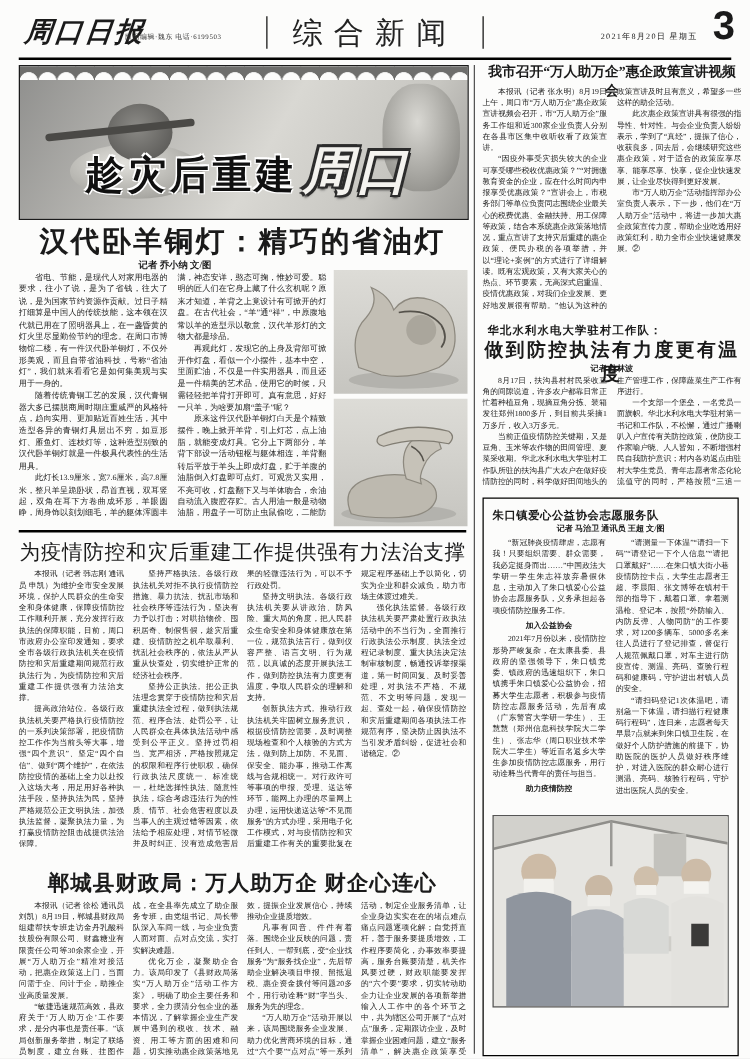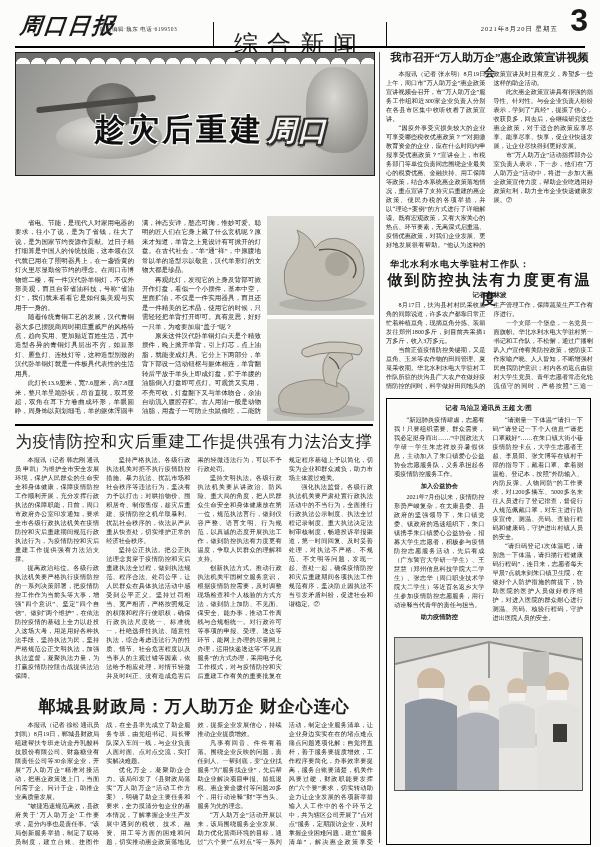--- a/index.html
+++ b/index.html
@@ -11,7 +11,7 @@
   .masthead-info{position:absolute;left:100px;top:26px;font-size:5.5px;color:#333;letter-spacing:.5px;}
   .section-wrap{position:absolute;left:0;right:0;top:10px;text-align:center;}
   .section-bar{display:inline-block;width:1px;height:26px;background:#111;vertical-align:middle;margin:0 16px;}
-  .section-title{display:inline-block;font-size:24px;letter-spacing:9px;vertical-align:middle;color:#222;margin-top:18px;}
+  .section-title{display:inline-block;font-size:24px;letter-spacing:9px;vertical-align:middle;color:#222;}
   .dateline{position:absolute;right:42px;top:25px;font-size:6.5px;color:#222;letter-spacing:1px;}
   .pagenum{position:absolute;right:12px;top:2px;font-size:32px;font-weight:900;font-family:"Liberation Sans",sans-serif;}
   .header-rule{position:absolute;left:15px;right:15px;top:46px;border-top:2px solid #000;}

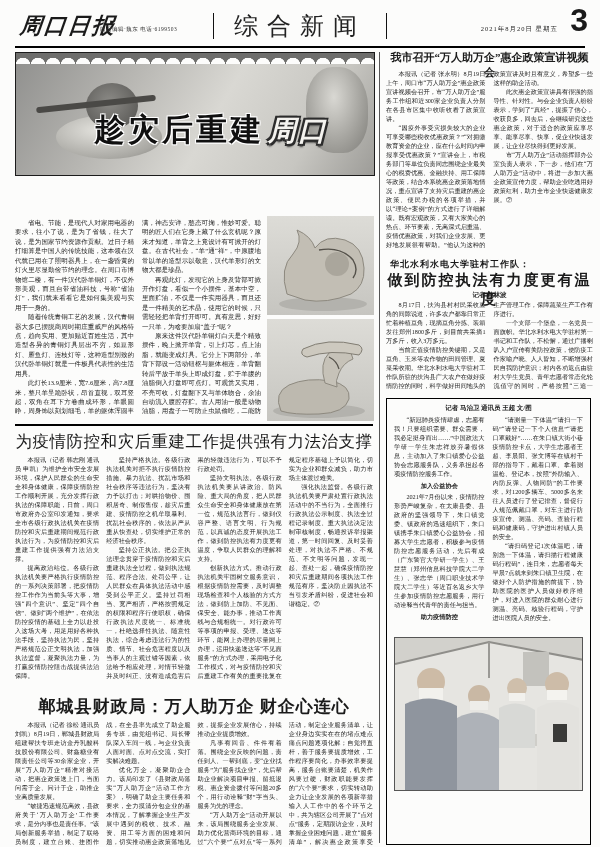--- a/index.html
+++ b/index.html
@@ -39,7 +39,7 @@
   .banner-title{position:absolute;right:46px;top:56px;white-space:nowrap;}
   .banner-title .t1{font-size:31px;font-weight:900;color:#101010;letter-spacing:3px;
           text-shadow:1px 1px 0 #fff,-1px -1px 0 #fff,1px -1px 0 #fff,-1px 1px 0 #fff;}
-  .banner-title .t2{font-size:28px;font-weight:900;font-style:italic;color:#f4f3ef;letter-spacing:2px;
+  .banner-title .t2{font-size:41px;font-weight:900;font-style:italic;color:#f4f3ef;letter-spacing:2px;
           text-shadow:2px 2px 0 #2c2c2c,-2px -2px 0 #2c2c2c,2px -2px 0 #2c2c2c,-2px 2px 0 #2c2c2c,0 3px 2px #2c2c2c;}
   .headline-a{position:absolute;left:0;top:178px;width:358px;text-align:center;font-size:23px;font-weight:bold;letter-spacing:2px;}
   .byline-a{position:absolute;left:0;top:207px;width:250px;text-align:center;font-size:7.5px;font-weight:bold;}

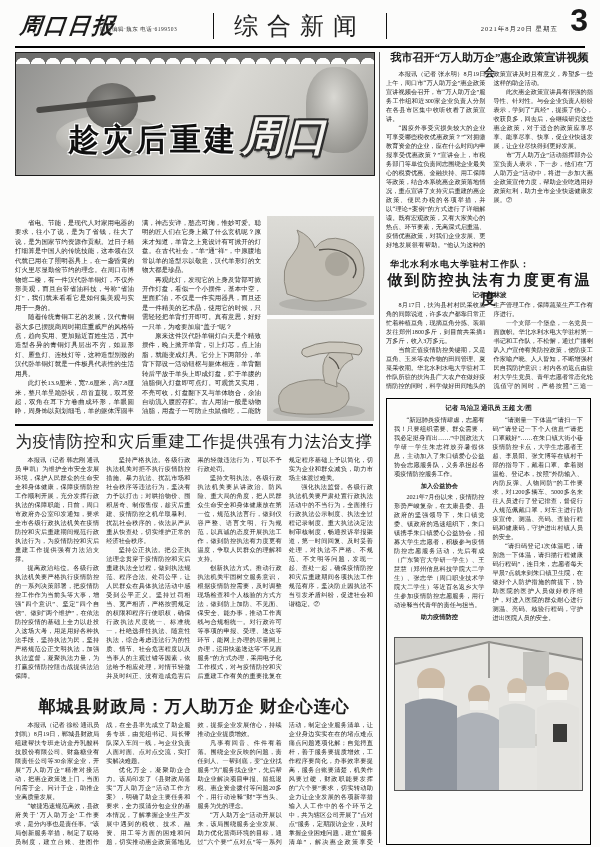--- a/index.html
+++ b/index.html
@@ -101,6 +101,7 @@
         <span class="t2">周口</span>
       </div>
     </div>
+    <div class="headline-a">汉代卧羊铜灯：精巧的省油灯</div>
     <div class="body-a smallbody cols2">
         <p>省电、节能，是现代人对家用电器的要求，往小了说，是为了省钱，往大了说，是为国家节约资源作贡献。过日子精打细算是中国人的传统技能，这本领在汉代就已用在了照明器具上，在一盏昏黄的灯火里尽显勤俭节约的理念。在周口市博物馆二楼，有一件汉代卧羊铜灯，不仅外形美观，而且自带省油科技，号称“省油灯”，我们就来看看它是如何集美观与实用于一身的。</p>
         <p>随着传统青铜工艺的发展，汉代青铜器大多已摆脱商周时期庄重威严的风格特点，趋向实用、更加贴近百姓生活，其中造型各异的青铜灯具层出不穷，如豆形灯、雁鱼灯、连枝灯等，这种造型别致的汉代卧羊铜灯就是一件极具代表性的生活用具。</p>

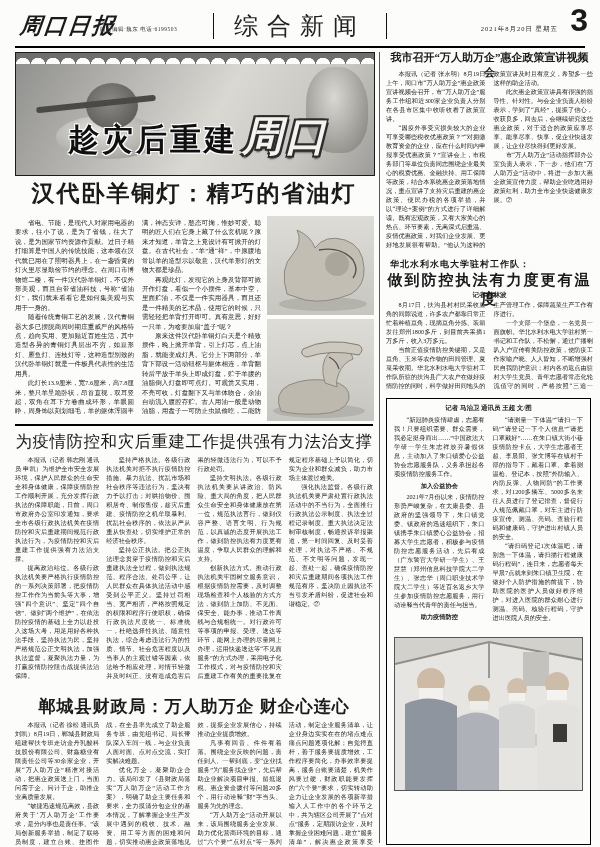--- a/index.html
+++ b/index.html
@@ -102,6 +102,7 @@
       </div>
     </div>
     <div class="headline-a">汉代卧羊铜灯：精巧的省油灯</div>
+    <div class="byline-a">记者 乔小纳 文/图</div>
     <div class="body-a smallbody cols2">
         <p>省电、节能，是现代人对家用电器的要求，往小了说，是为了省钱，往大了说，是为国家节约资源作贡献。过日子精打细算是中国人的传统技能，这本领在汉代就已用在了照明器具上，在一盏昏黄的灯火里尽显勤俭节约的理念。在周口市博物馆二楼，有一件汉代卧羊铜灯，不仅外形美观，而且自带省油科技，号称“省油灯”，我们就来看看它是如何集美观与实用于一身的。</p>
         <p>随着传统青铜工艺的发展，汉代青铜器大多已摆脱商周时期庄重威严的风格特点，趋向实用、更加贴近百姓生活，其中造型各异的青铜灯具层出不穷，如豆形灯、雁鱼灯、连枝灯等，这种造型别致的汉代卧羊铜灯就是一件极具代表性的生活用具。</p>

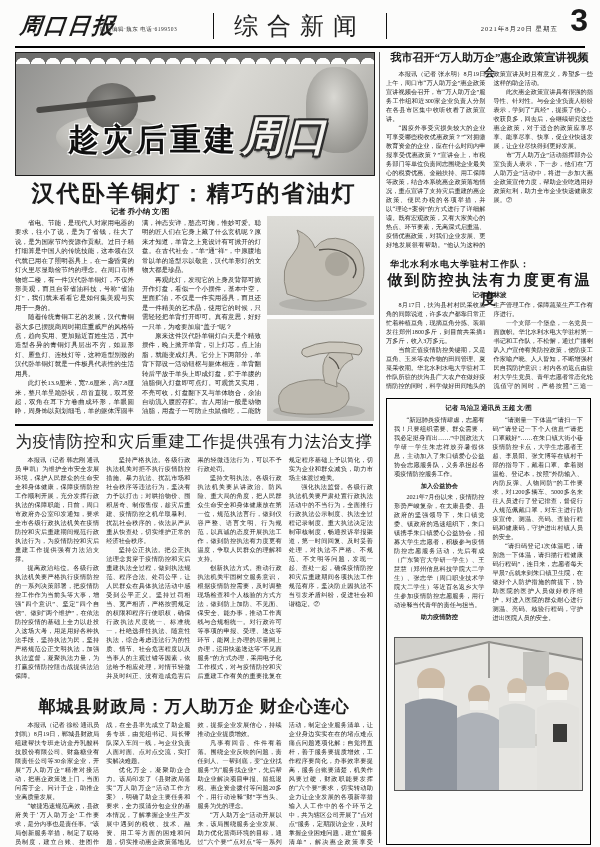--- a/index.html
+++ b/index.html
@@ -171,6 +171,7 @@
       </div>
 
     <div class="box-r3">
+      <div class="kicker-r3">朱口镇爱心公益协会志愿服务队</div>
       <div class="byline-r3">记者 马治卫 通讯员 王超 文/图</div>
       <div class="body-r3 smallbody cols2">
           <p>“新冠肺炎疫情肆虐，志愿有我！只要组织需要、群众需要，我必定挺身而出……”中国政法大学研一学生朱志祥放弃暑假休息，主动加入了朱口镇爱心公益协会志愿服务队，义务承担起各项疫情防控服务工作。</p>

